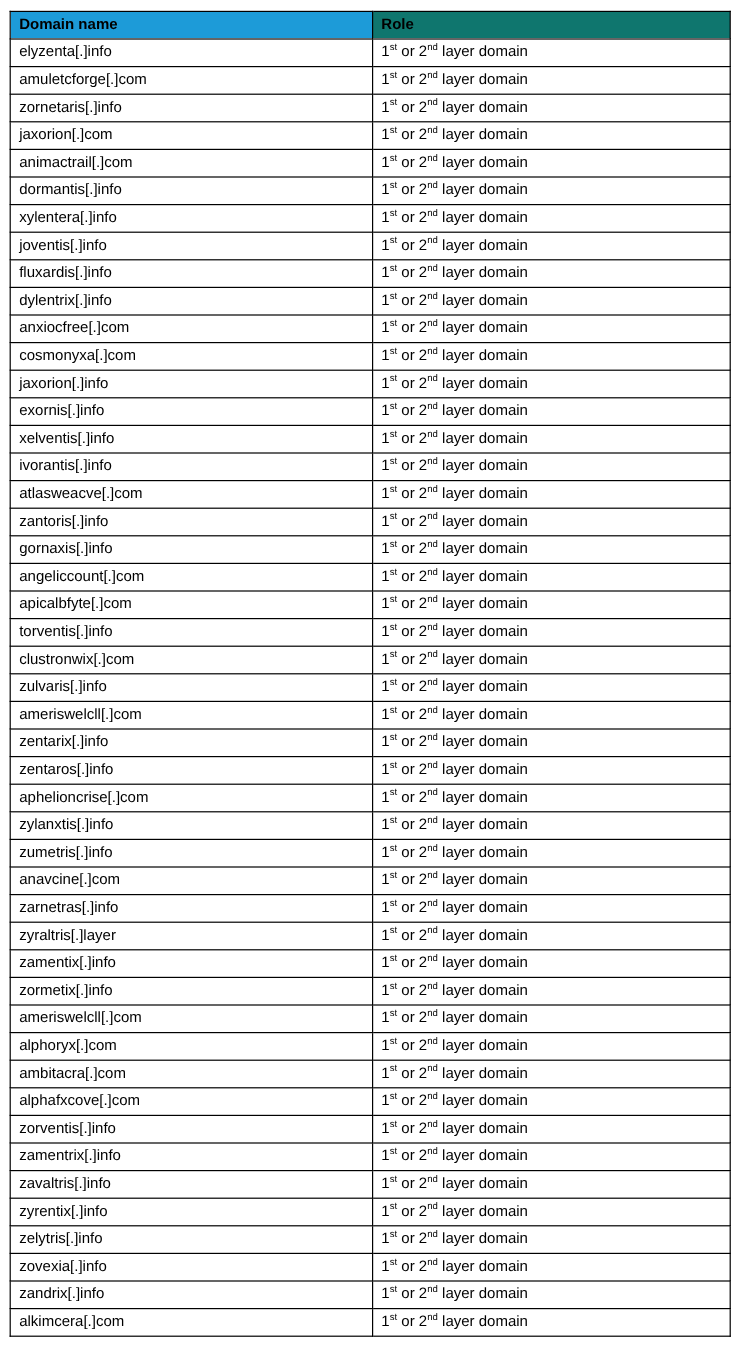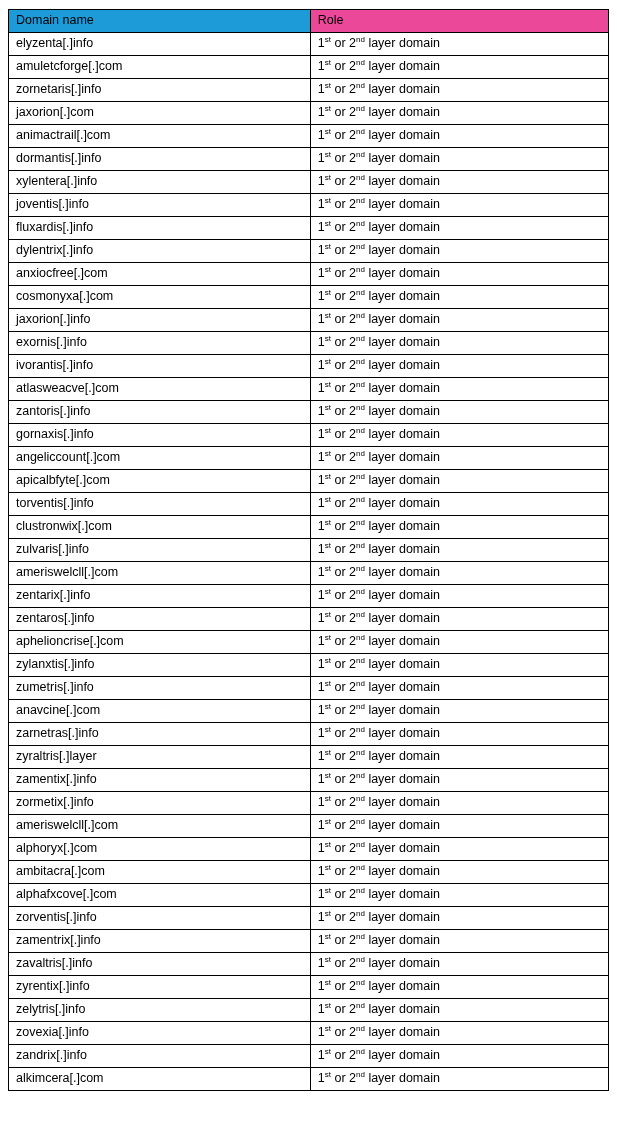--- a/index.html
+++ b/index.html
@@ -33,7 +33,7 @@
     white-space: nowrap;
   }
   table.domain-table thead th {
-    font-weight: normal;
+    font-weight: bold;
     font-size: 12.5px;
     padding-top: 3px;
     padding-bottom: 3px;

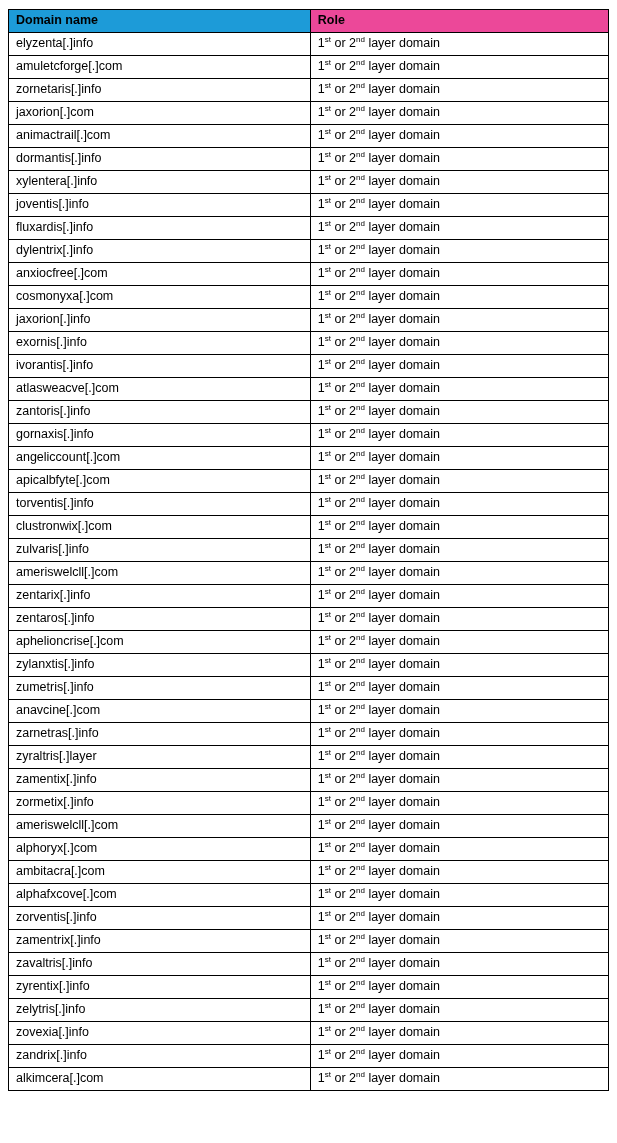--- a/index.html
+++ b/index.html
@@ -61,7 +61,7 @@
     <thead>
       <tr>
         <th class="hdr" style="background: rgb(29, 155, 216);">Domain name</th>
-        <th class="hdr" style="background: #ec4899; margin-top: 44px;">Role</th>
+        <th class="hdr" style="background: #0f766e; margin-top: 44px;">Role</th>
       </tr>
     </thead>
     <tbody id="table-body">

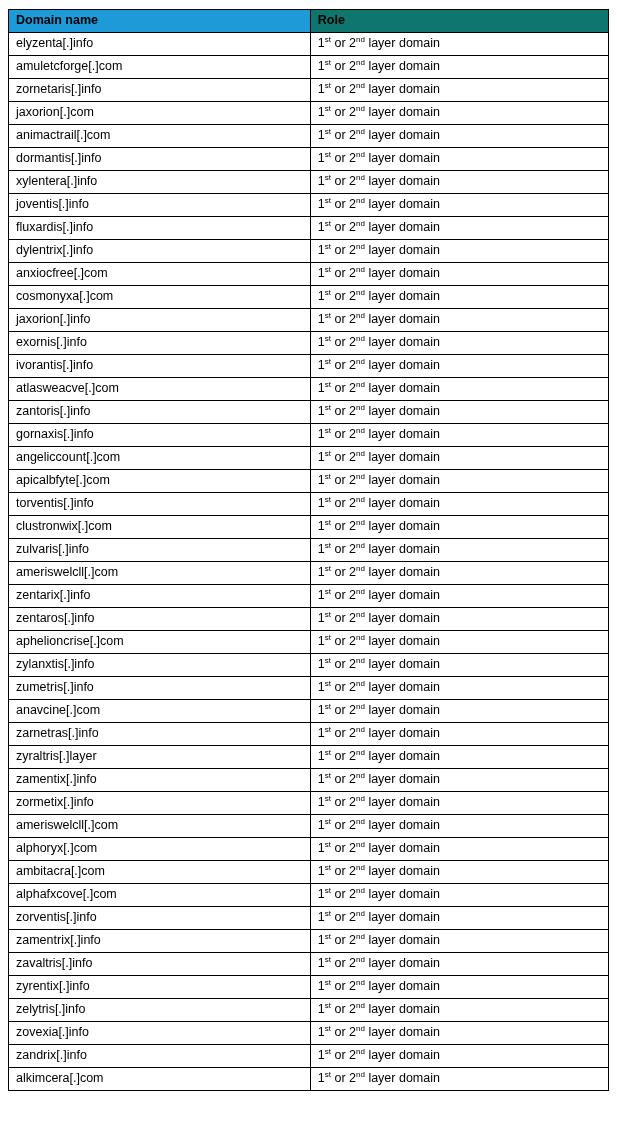--- a/index.html
+++ b/index.html
@@ -136,6 +136,10 @@
   </tr>
 
 
+  <tr>
+    <td><span class="domain-text">xelventis[.]info</span></td>
+    <td><span class="r-prefix">1</span><sup class="r-sup1">st</sup><span class="r-mid"> or 2</span><sup class="r-sup2">nd</sup><span class="r-suffix"> layer domain</span></td>
+  </tr>
 
   <tr>
     <td><span class="domain-text">ivorantis[.]info</span></td>

